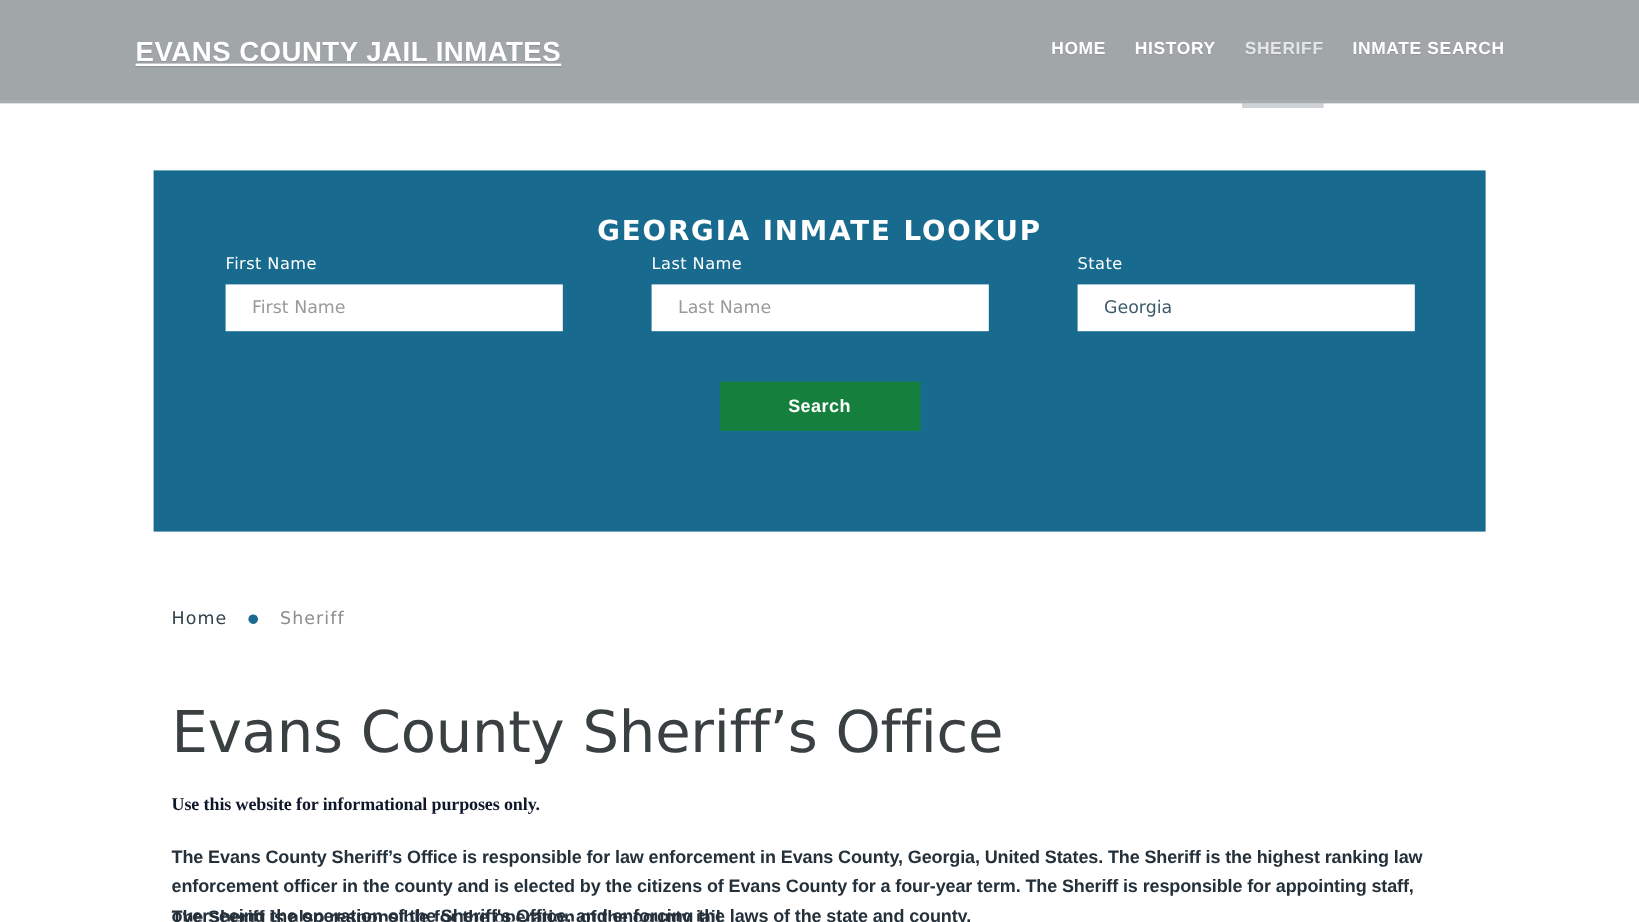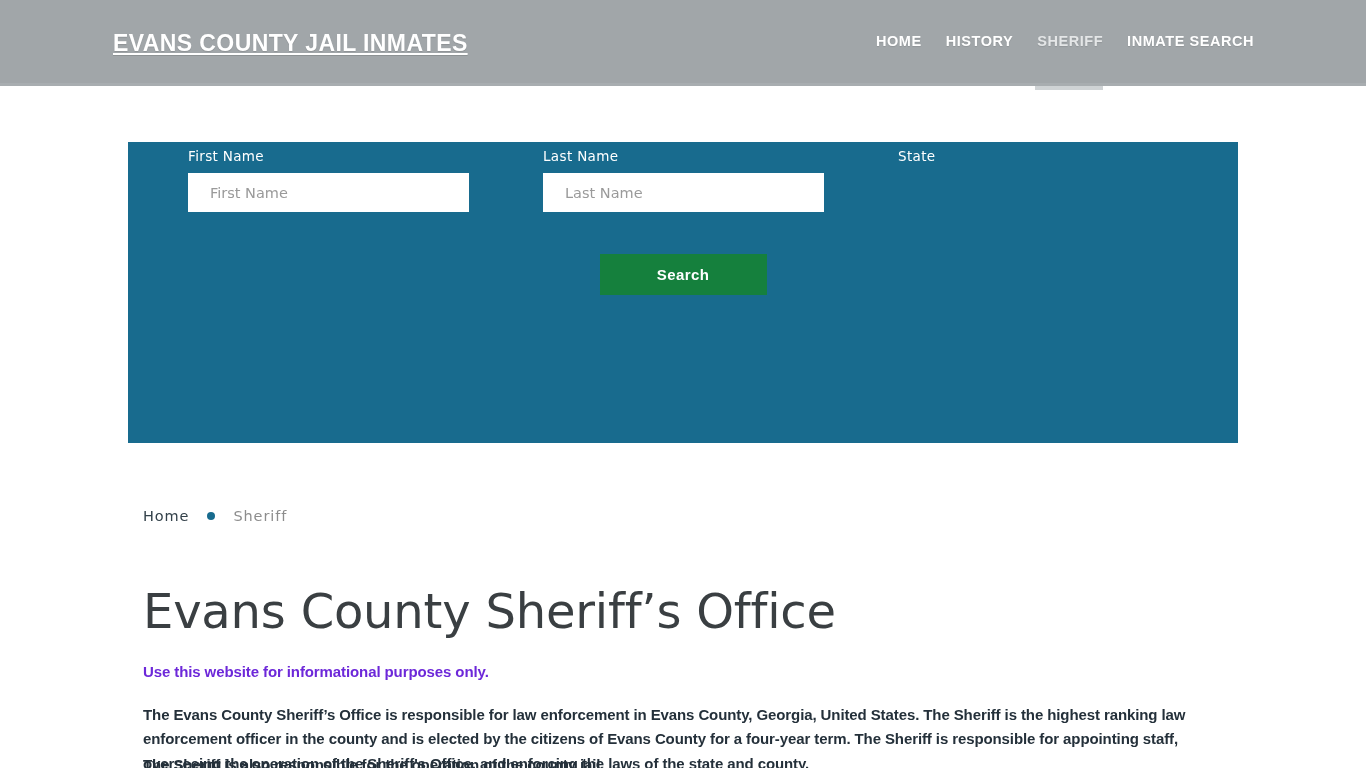--- a/index.html
+++ b/index.html
@@ -234,6 +234,7 @@
 </header>
 
 <section class="lookup-panel">
+  <h2 class="lookup-title">GEORGIA INMATE LOOKUP</h2>
 
   <div class="fields-row">
 

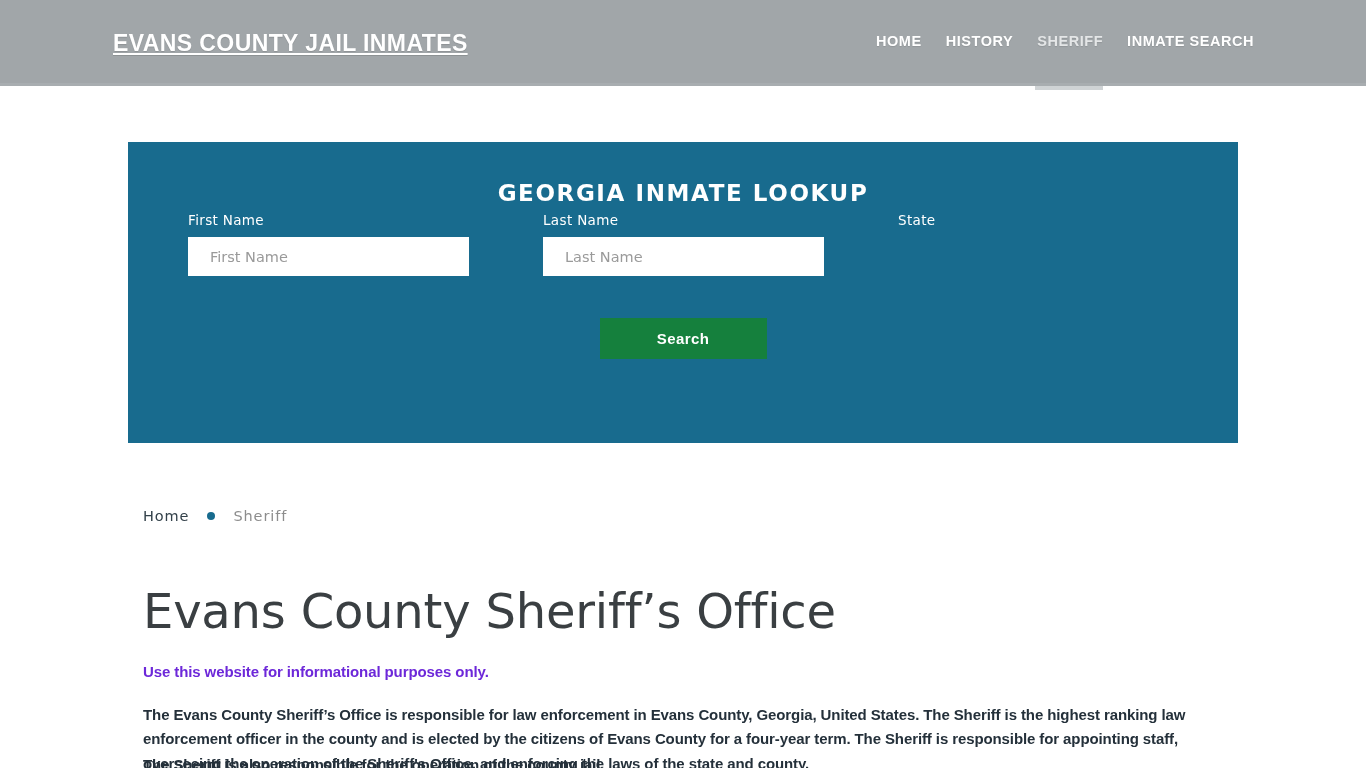--- a/index.html
+++ b/index.html
@@ -250,6 +250,7 @@
 
     <div class="field field-state">
       <label class="field-label">State</label>
+      <input class="field-input" type="text" value="Georgia" style="">
     </div>
 
   </div>

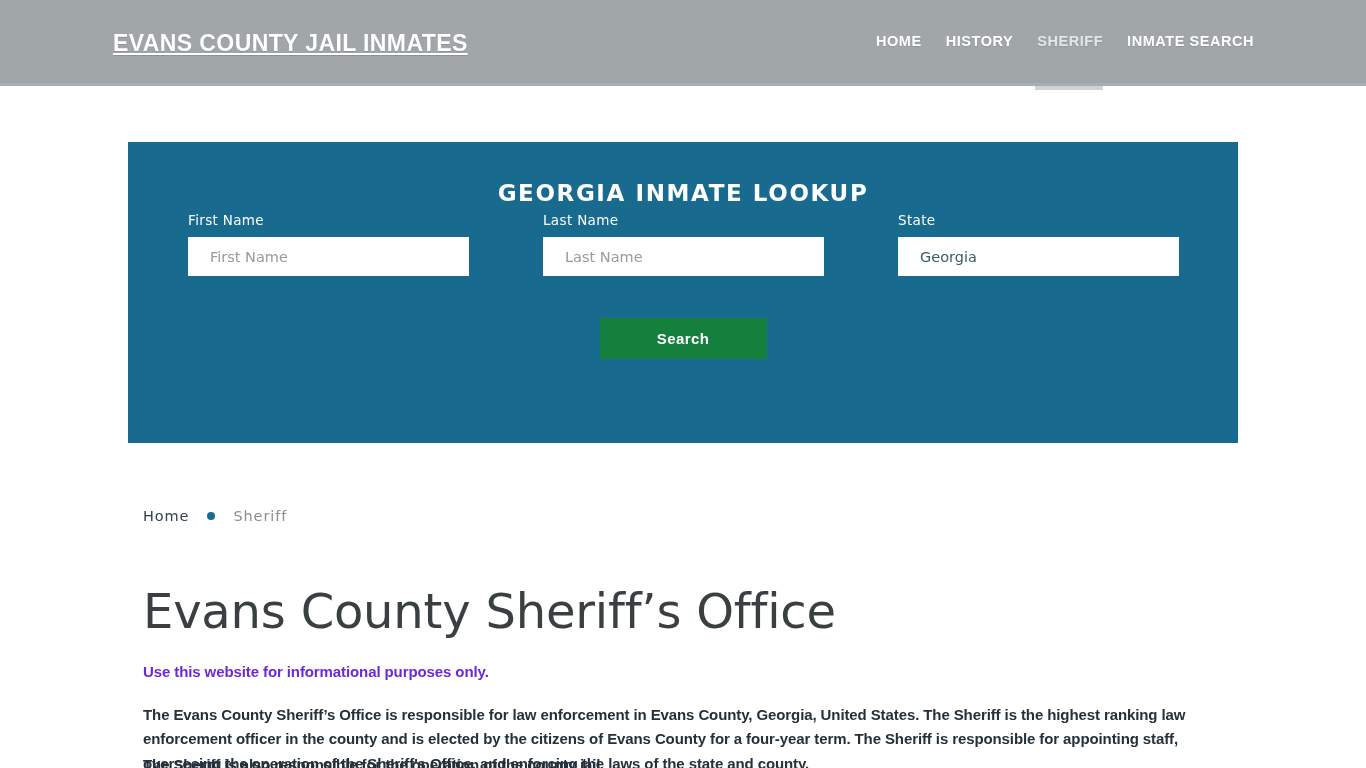--- a/index.html
+++ b/index.html
@@ -182,10 +182,10 @@
   }
   .lede {
     margin-top: 25px;
-    font-family: Liberation Sans, sans-serif;
-    font-size: 15px;
-    font-weight: bold;
-    color: #6d28d9;
+    font-family: Liberation Serif, serif;
+    font-size: 15px;
+    font-weight: bold;
+    color: #0f172a;
     letter-spacing: -0.1px;
   }
   .body-para {

